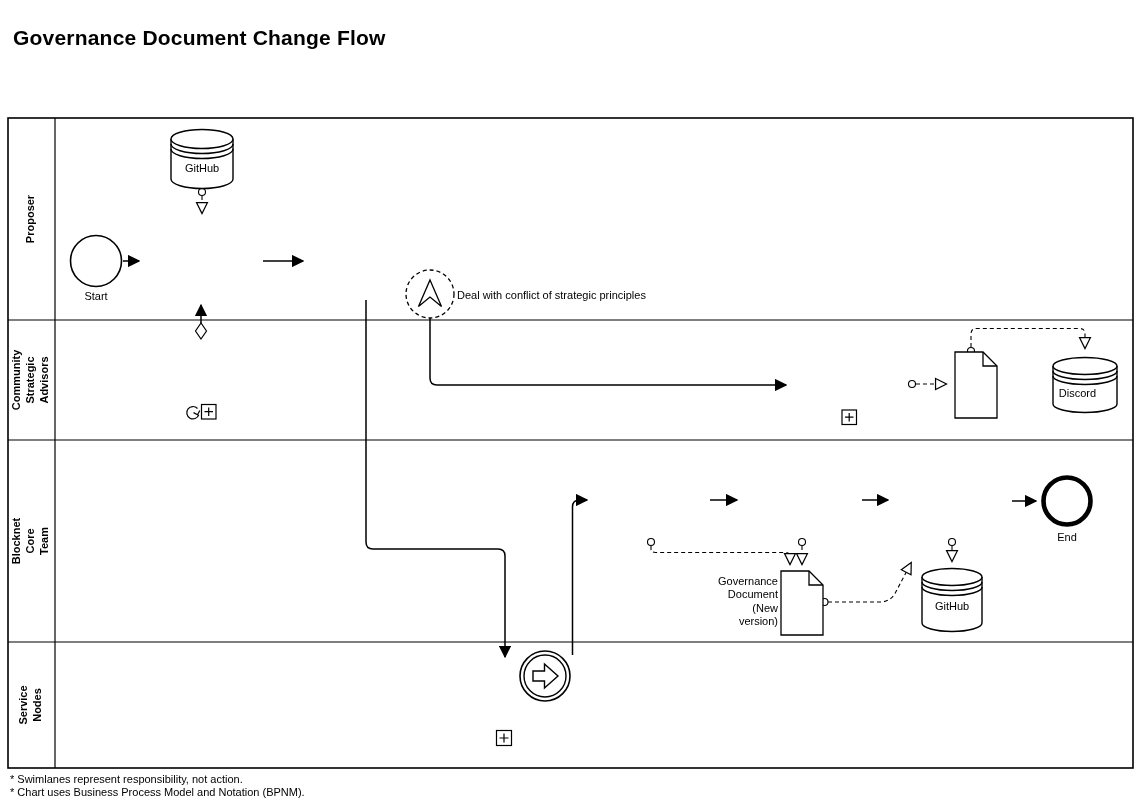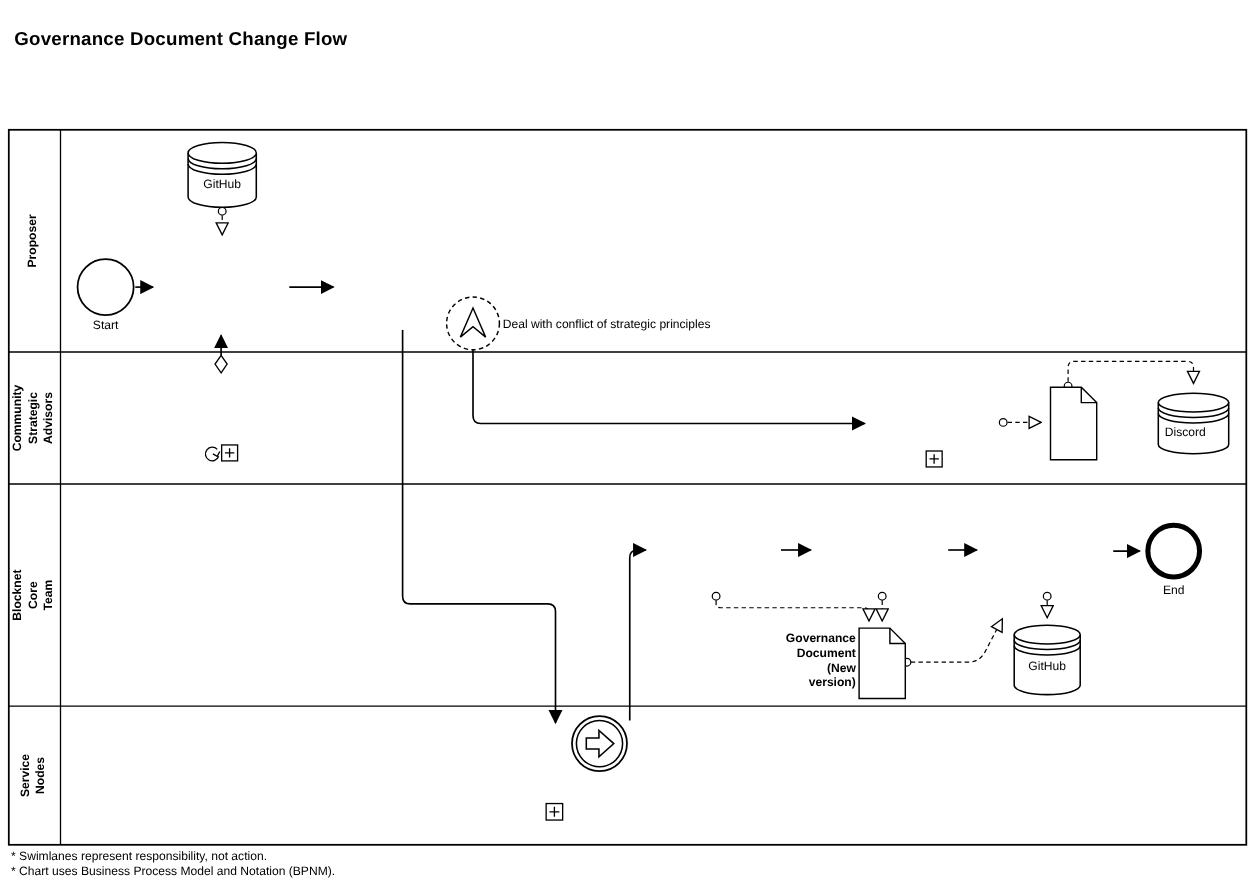--- a/index.html
+++ b/index.html
@@ -5,7 +5,7 @@
   html,body{margin:0;padding:0;background:#ffffff;}
   body{width:1141px;height:812px;position:relative;font-family:"Liberation Sans",sans-serif;color:#000;overflow:hidden;}
   .abs{position:absolute;}
-  #page-title{left:13px;top:26px;font-size:17px;font-weight:bold;letter-spacing:.2px;}
+  #page-title{left:13px;top:26px;font-size:21px;font-weight:bold;letter-spacing:.2px;}
   #page-subtitle{left:13px;top:69px;font-size:11px;}
   #diagram{left:0;top:0;width:1141px;height:812px;}
   svg{position:absolute;left:0;top:0;}

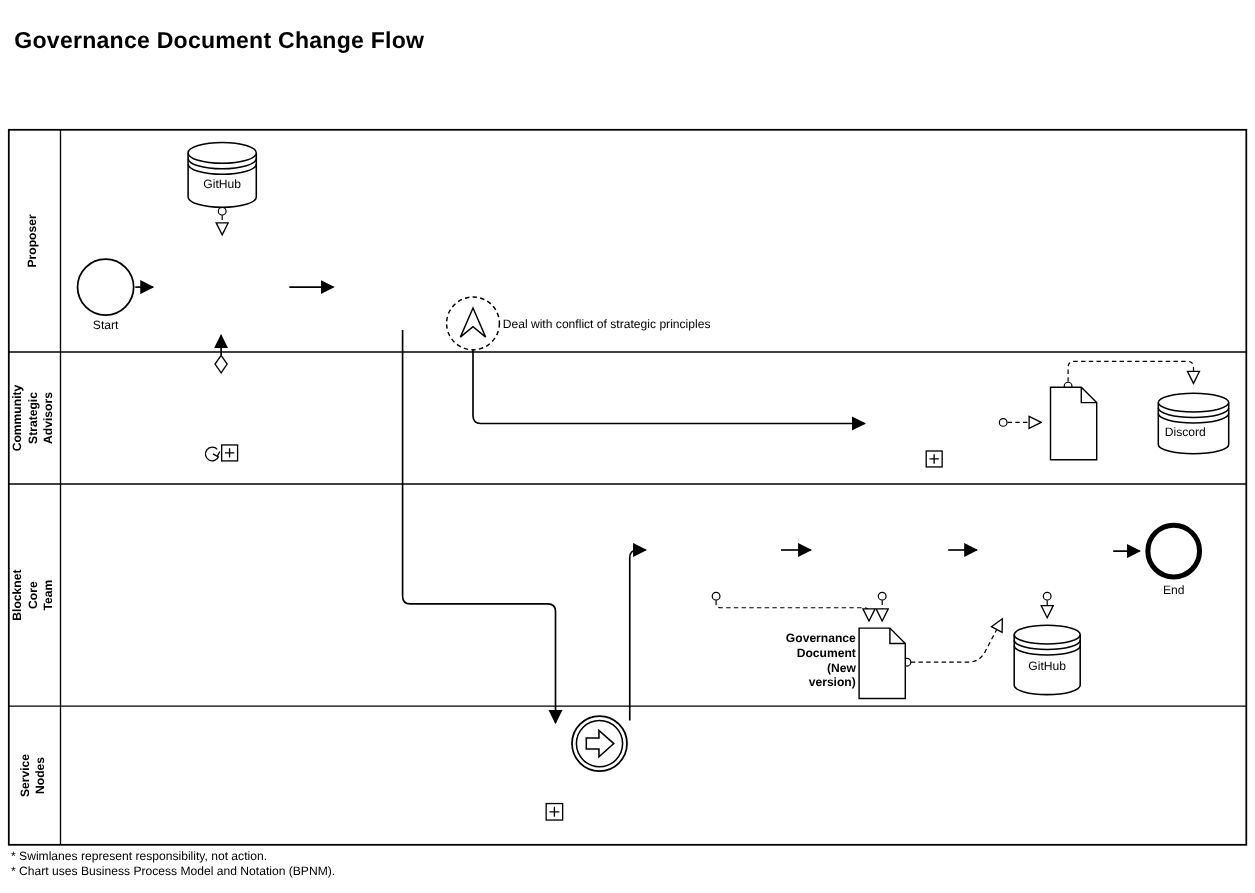--- a/index.html
+++ b/index.html
@@ -17,7 +17,7 @@
   .lbl{position:absolute;font-size:11px;line-height:1.22;z-index:3;}
   .center{text-align:center;}
   .right{text-align:right;}
-  .pre{white-space:pre-line;font-weight:bold;}
+  .pre{white-space:pre-line;}
   .nowrap{white-space:nowrap;}
   .lane-label-wrap{position:absolute;width:0;height:0;z-index:3;}
   .lane-label{

